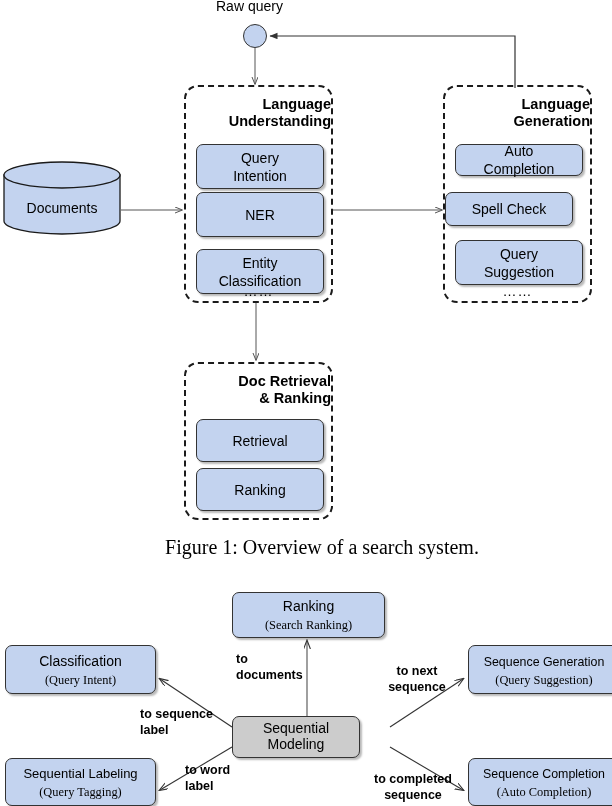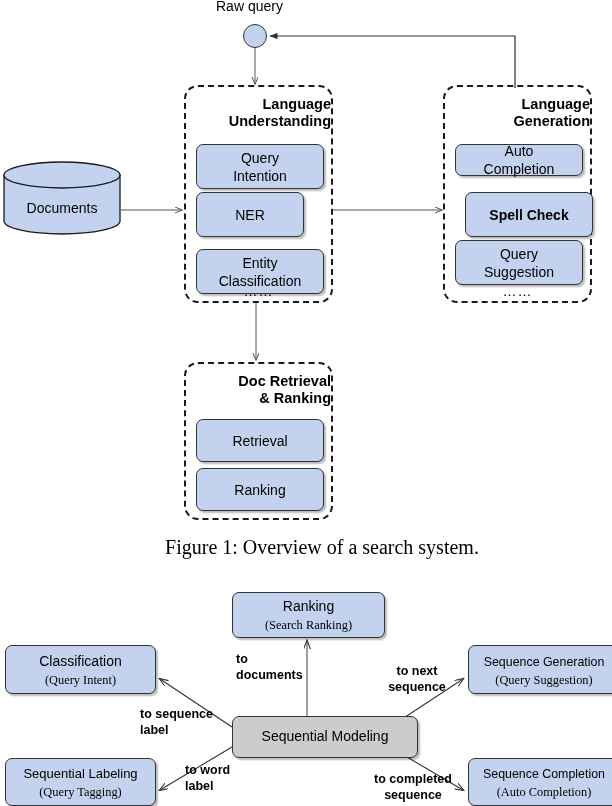--- a/index.html
+++ b/index.html
@@ -80,7 +80,7 @@
       </div>
     </div>
 
-    <div class="node blue" style="left:10px;top:105px;width:108px;height:45px;">
+    <div class="node blue" style="left:10px;top:105px;width:128px;height:45px;">
       <div>
         <span class="n14">NER</span>
       </div>

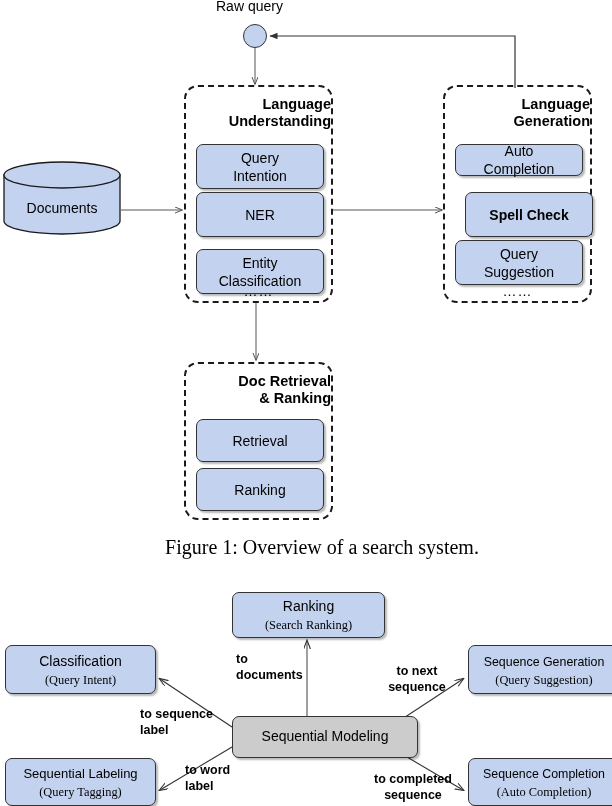--- a/index.html
+++ b/index.html
@@ -109,7 +109,7 @@
       </div>
     </div>
 
-    <div class="node blue" style="left:20px;top:105px;width:128px;height:45px;font-weight:bold;">
+    <div class="node blue" style="left:0;top:105px;width:128px;height:34px;">
       <div>
         <span class="n14">Spell Check</span>
       </div>

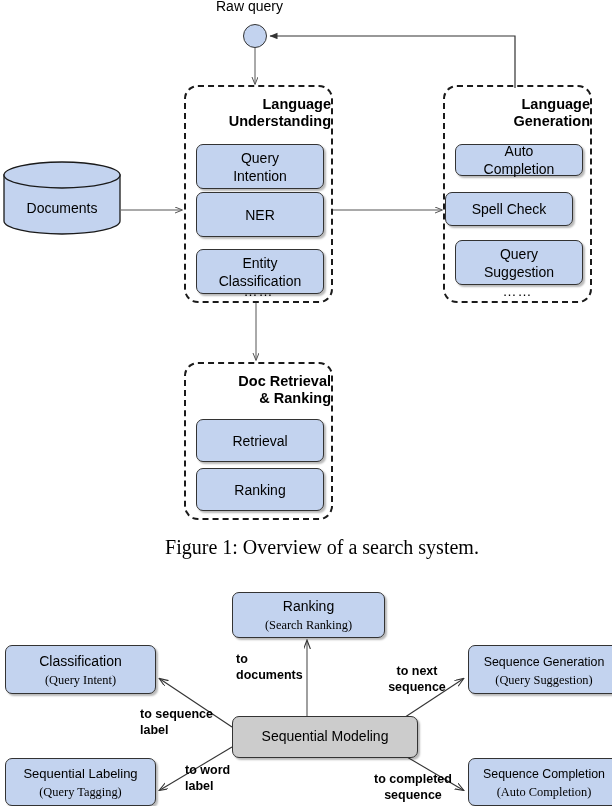--- a/index.html
+++ b/index.html
@@ -202,7 +202,7 @@
     </div>
   </div>
 
-  <div class="node gray" style="left:232px;top:716px;width:186px;height:42px;">
+  <div class="node gray" style="left:232px;top:716px;width:128px;height:42px;">
     <span class="n14">Sequential Modeling</span>
   </div>
 

